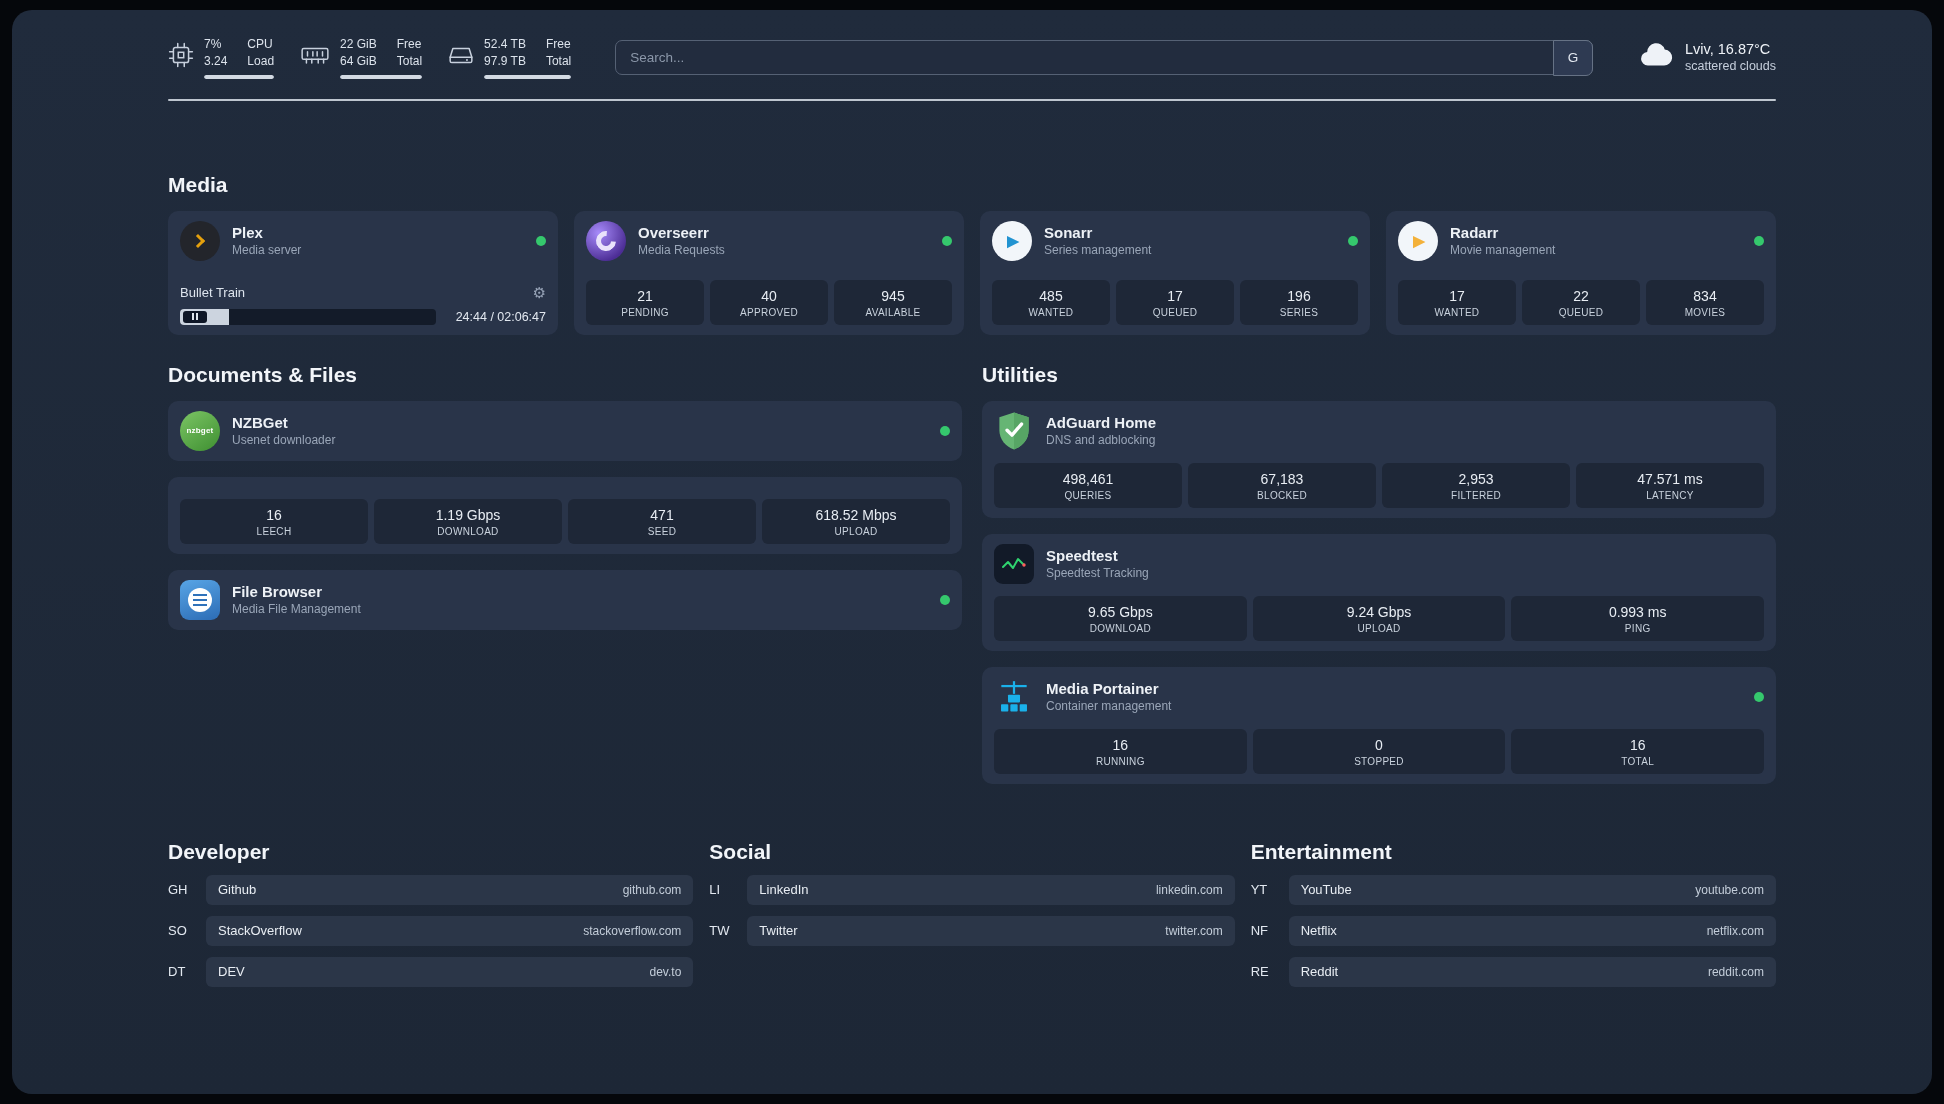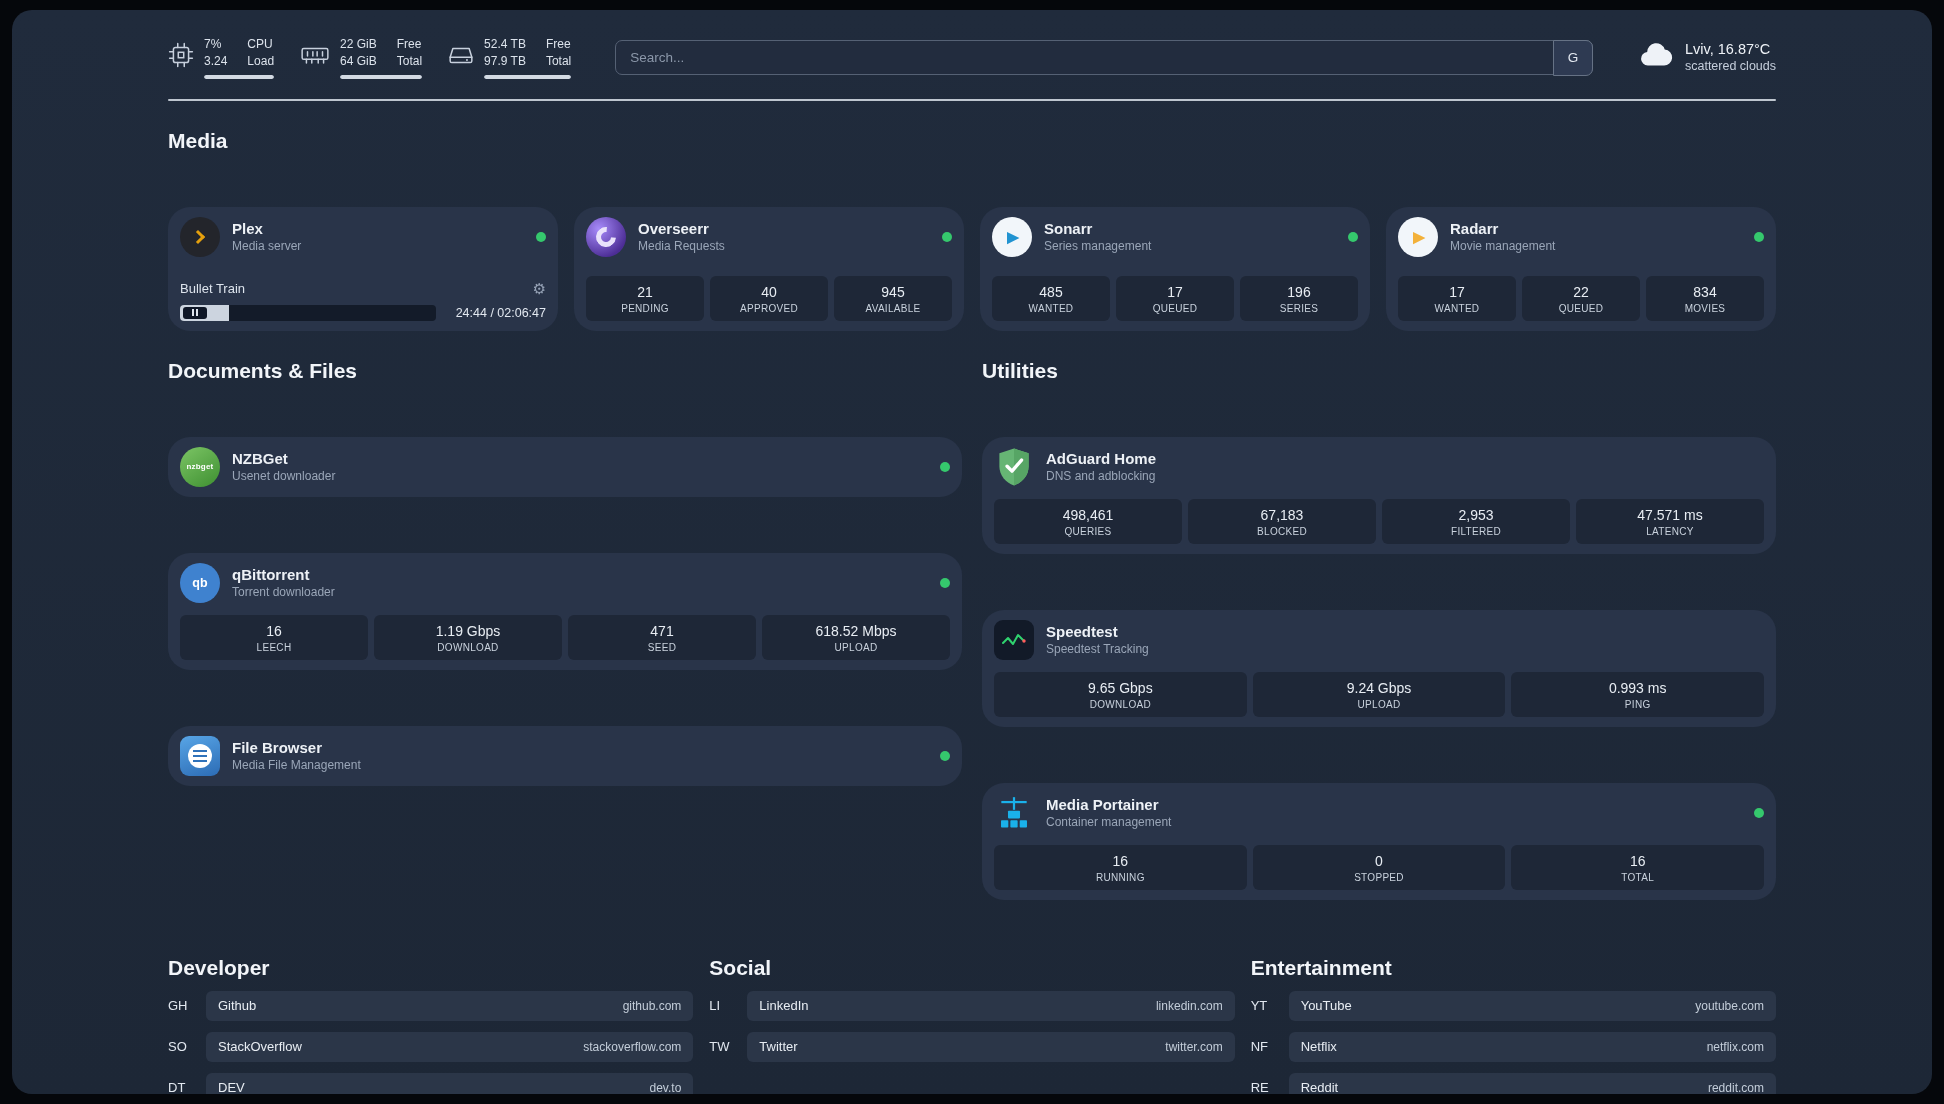--- a/index.html
+++ b/index.html
@@ -36,7 +36,7 @@
 
   
   .section-title { font-size:21px; font-weight:600; color:#f2f5f9; }
-  .section-title.media { margin-top:28px; }
+  .section-title.media { margin-top:72px; }
 
   .media-grid { display:grid; grid-template-columns:repeat(4,1fr); gap:16px; margin-top:14px; align-items:stretch; }
 

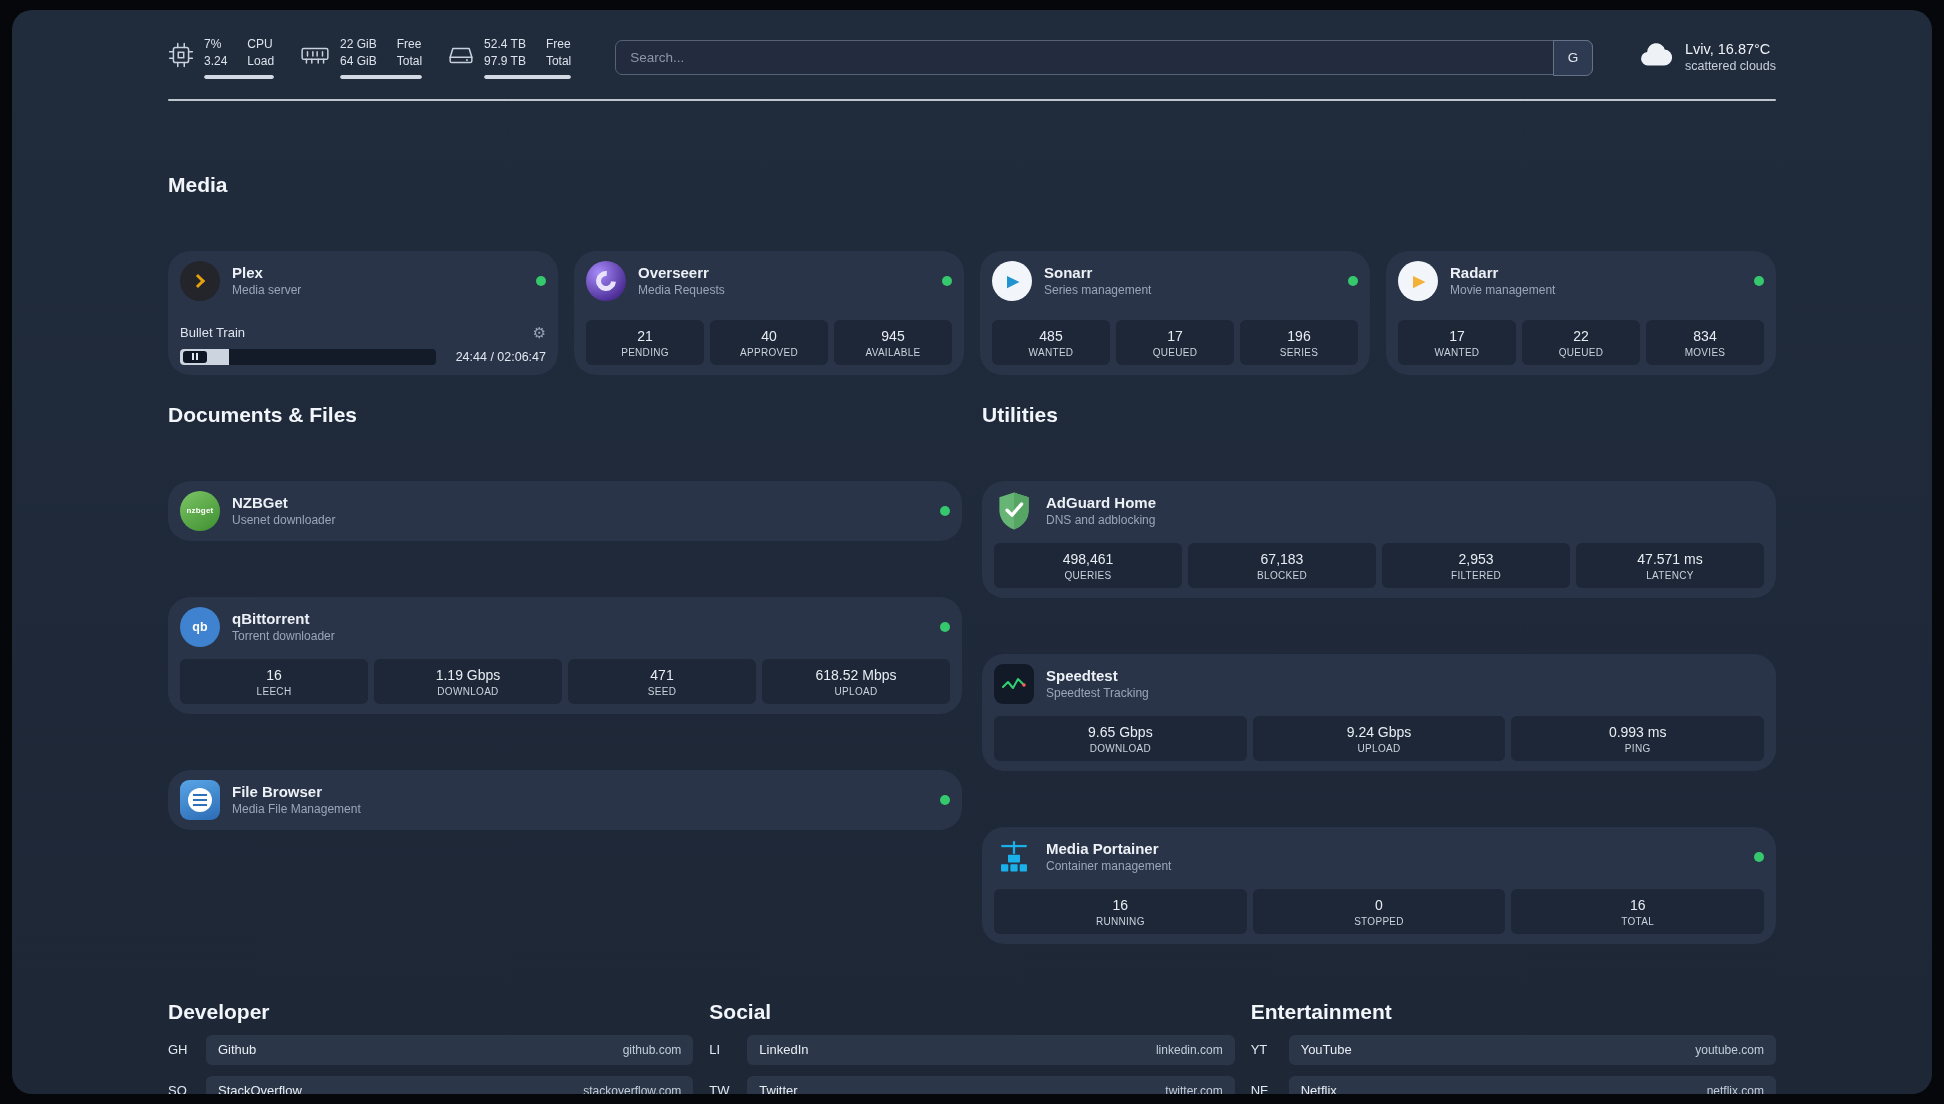--- a/index.html
+++ b/index.html
@@ -40,7 +40,7 @@
 
   .media-grid { display:grid; grid-template-columns:repeat(4,1fr); gap:16px; margin-top:14px; align-items:stretch; }
 
-  .card { background:#293449; border-radius:22px; padding:10px 12px; display:flex; flex-direction:column;margin-top:40px; }
+  .card { background:#293449; border-radius:10px; padding:10px 12px; display:flex; flex-direction:column; }
   .media-grid .card { min-height:124px; }
   .card-head { display:flex; align-items:center; gap:12px; }
   .svc { display:flex; flex-direction:column; }

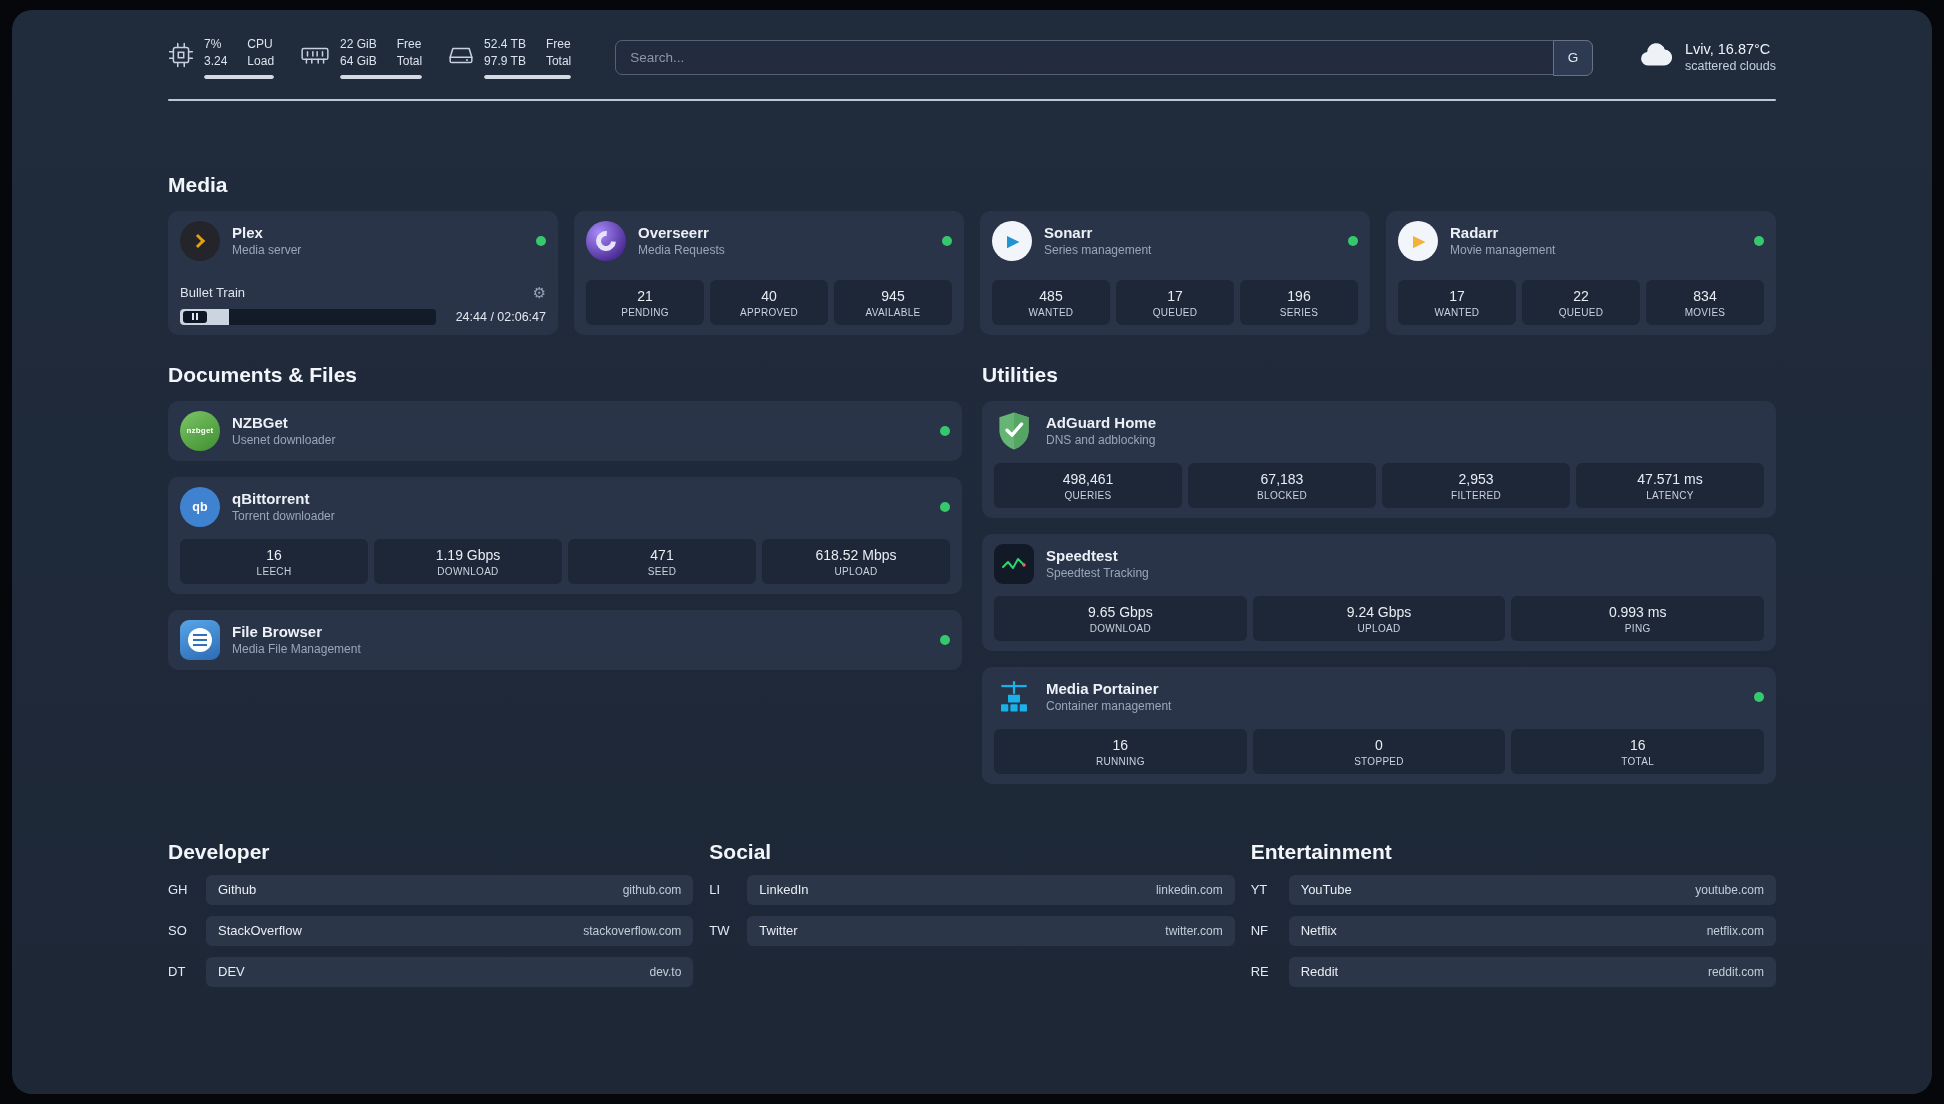--- a/index.html
+++ b/index.html
@@ -338,14 +338,6 @@
         </div>
 
         <div class="card">
-          <div class="card-head">
-            <span class="appicon qbt">qb</span>
-            <div class="svc">
-              <span class="svc-name">qBittorrent</span>
-              <span class="svc-sub">Torrent downloader</span>
-            </div>
-            <span class="dot"></span>
-          </div>
           <div class="stats">
             <div class="stat">
               <span class="stat-value">16</span>

